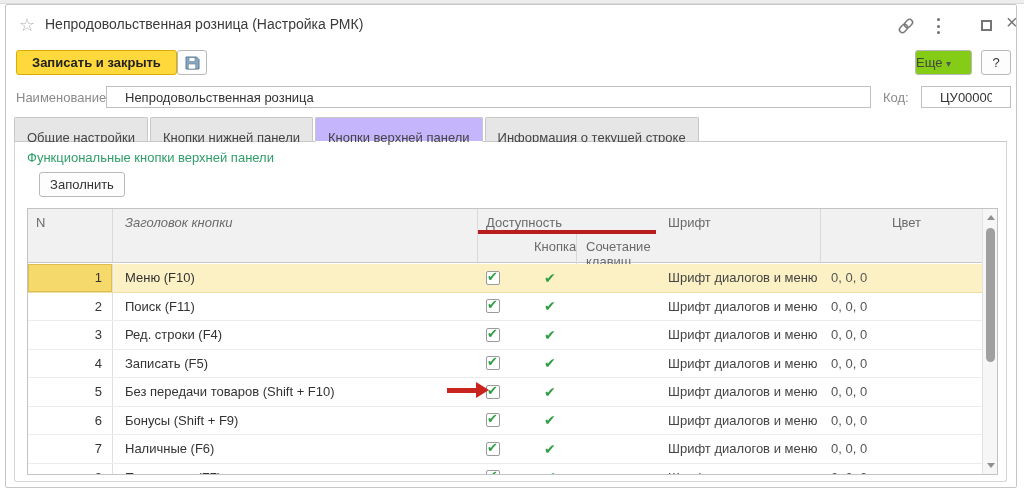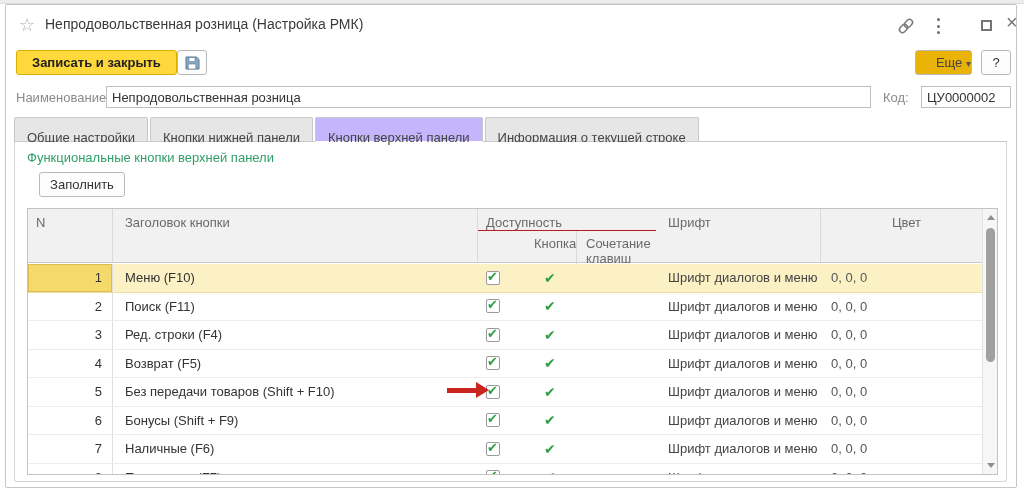--- a/index.html
+++ b/index.html
@@ -20,7 +20,7 @@
   
   .btn-primary { position:absolute; left:10px; top:45px; height:25px; padding:0 15px; background:#ffd93b; border:1px solid #d9ae00; border-radius:3px; font-size:13px; font-weight:bold; color:#222; line-height:23px; cursor:pointer; }
   .btn-save { position:absolute; left:171px; top:45px; width:30px; height:25px; background:#fdfdfd; border:1px solid #b9b9b9; border-radius:3px; display:flex; align-items:center; justify-content:center; cursor:pointer; }
-  .btn-more { position:absolute; left:909px; top:45px; width:57px; height:25px; background:#eab308; border:1px solid #b9b9b9; border-radius:3px; font-size:13px; color:#444; text-align:right; line-height:23px; cursor:pointer; }
+  .btn-more { position:absolute; left:909px; top:45px; width:57px; height:25px; background:#84cc16; border:1px solid #b9b9b9; border-radius:3px; font-size:13px; color:#444; text-align:left; line-height:23px; cursor:pointer; }
   .btn-more .caret { font-size:10px; color:#555; }
   .btn-help { position:absolute; left:975px; top:45px; width:30px; height:25px; background:#fdfdfd; border:1px solid #b9b9b9; border-radius:3px; font-size:13px; color:#333; text-align:center; line-height:23px; cursor:pointer; }
 

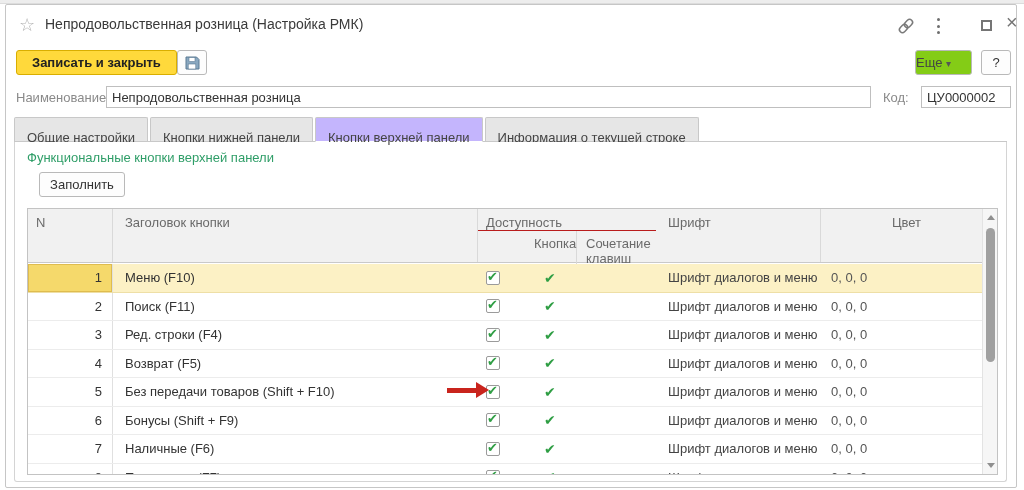--- a/index.html
+++ b/index.html
@@ -27,7 +27,7 @@
   
   .lbl { position:absolute; font-size:13px; color:#8a8a8a; }
   .lbl-name { left:10px; top:85px; }
-  .inp { position:absolute; height:22px; border:1px solid #bfbfbf; font-size:13px; color:#333; padding:0 5px; font-family:inherit; background:#fff; }
+  .inp { position:absolute; height:22px; border:1px solid #bfbfbf; font-size:13px; color:#333; padding:0 18px; font-family:inherit; background:#fff; }
   .inp-name { left:100px; top:81px; width:765px; }
   .lbl-code { left:877px; top:85px; }
   .inp-code { left:907px; top:81px; width:90px;margin-left:8px; }

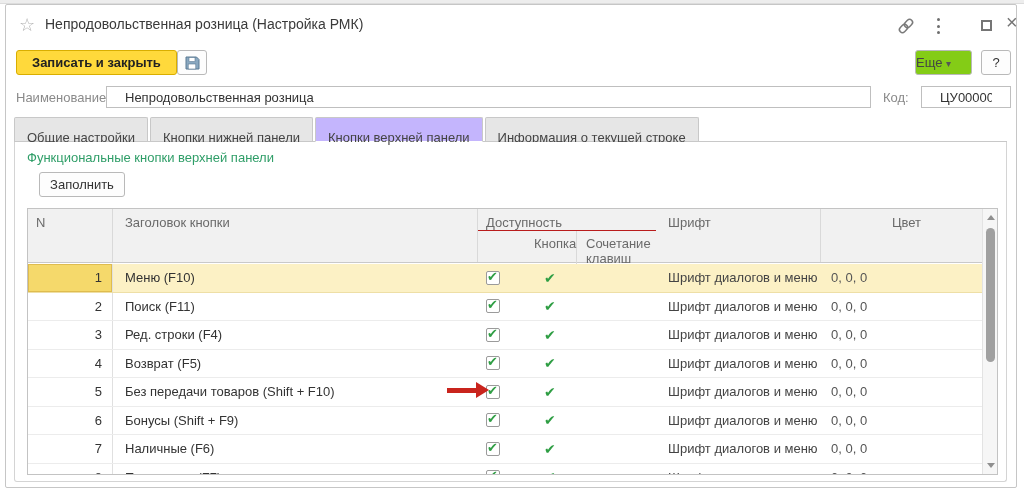--- a/index.html
+++ b/index.html
@@ -47,7 +47,7 @@
   .thead { position:absolute; left:0; top:0; width:954px; height:54px; background:#f1f1f1; border-bottom:1px solid #c9c9c9; display:flex; font-size:13px; color:#6a6a6a; }
   .th { padding:6px 0 0 8px; border-right:1px solid #d9d9d9; }
   .th-num { width:85px; }
-  .th-caption { width:365px; padding-left:12px; }
+  .th-caption { width:365px; padding-left:12px;font-style:italic; }
   .th-group { width:178px; display:flex; flex-direction:column; }
   .th-group-top { height:27px; padding:6px 0 0 8px; border-bottom:1px solid #b91c1c; }
   .th-group-bottom { flex:1; display:flex;margin-left:48px; }

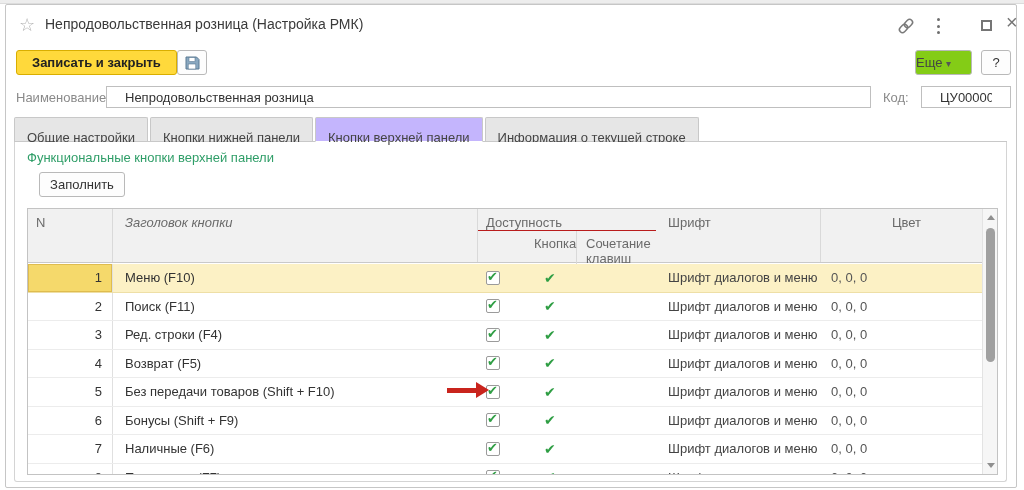--- a/index.html
+++ b/index.html
@@ -49,7 +49,7 @@
   .th-num { width:85px; }
   .th-caption { width:365px; padding-left:12px;font-style:italic; }
   .th-group { width:178px; display:flex; flex-direction:column; }
-  .th-group-top { height:27px; padding:6px 0 0 8px; border-bottom:1px solid #b91c1c; }
+  .th-group-top { height:27px; padding:6px 0 0 8px; border-bottom:4px solid #b91c1c; }
   .th-group-bottom { flex:1; display:flex;margin-left:48px; }
   .th-btn { width:51px; padding:5px 0 0 8px; border-right:1px solid #d9d9d9; }
   .th-short { flex:1; padding:5px 0 0 9px; }

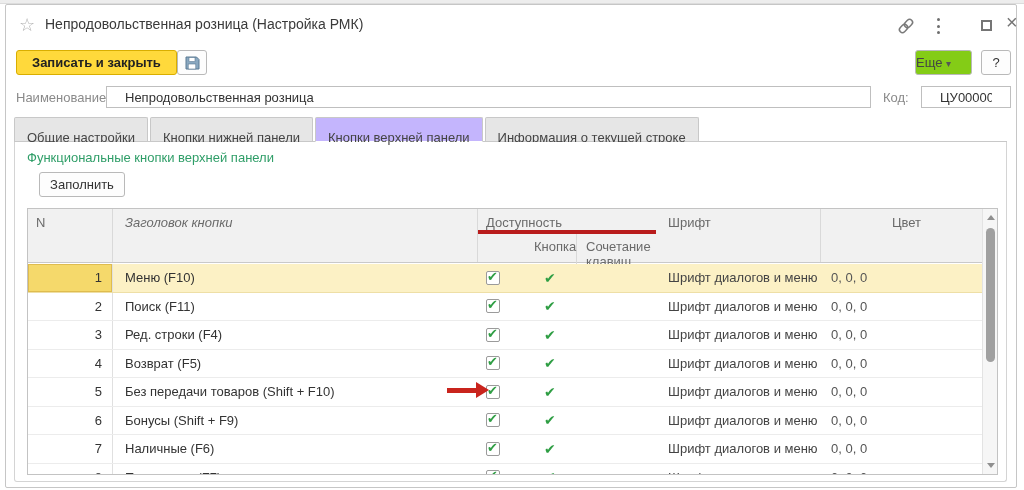--- a/index.html
+++ b/index.html
@@ -194,7 +194,7 @@
             </div>
             <div class="trow">
               <div class="td-num">4</div>
-              <div class="td-caption">Возврат (F5)</div>
+              <div class="td-caption">Записать (F5)</div>
               <div class="td-btn">
                 <div class="cbx">
                   <span class="mark">✔</span>

